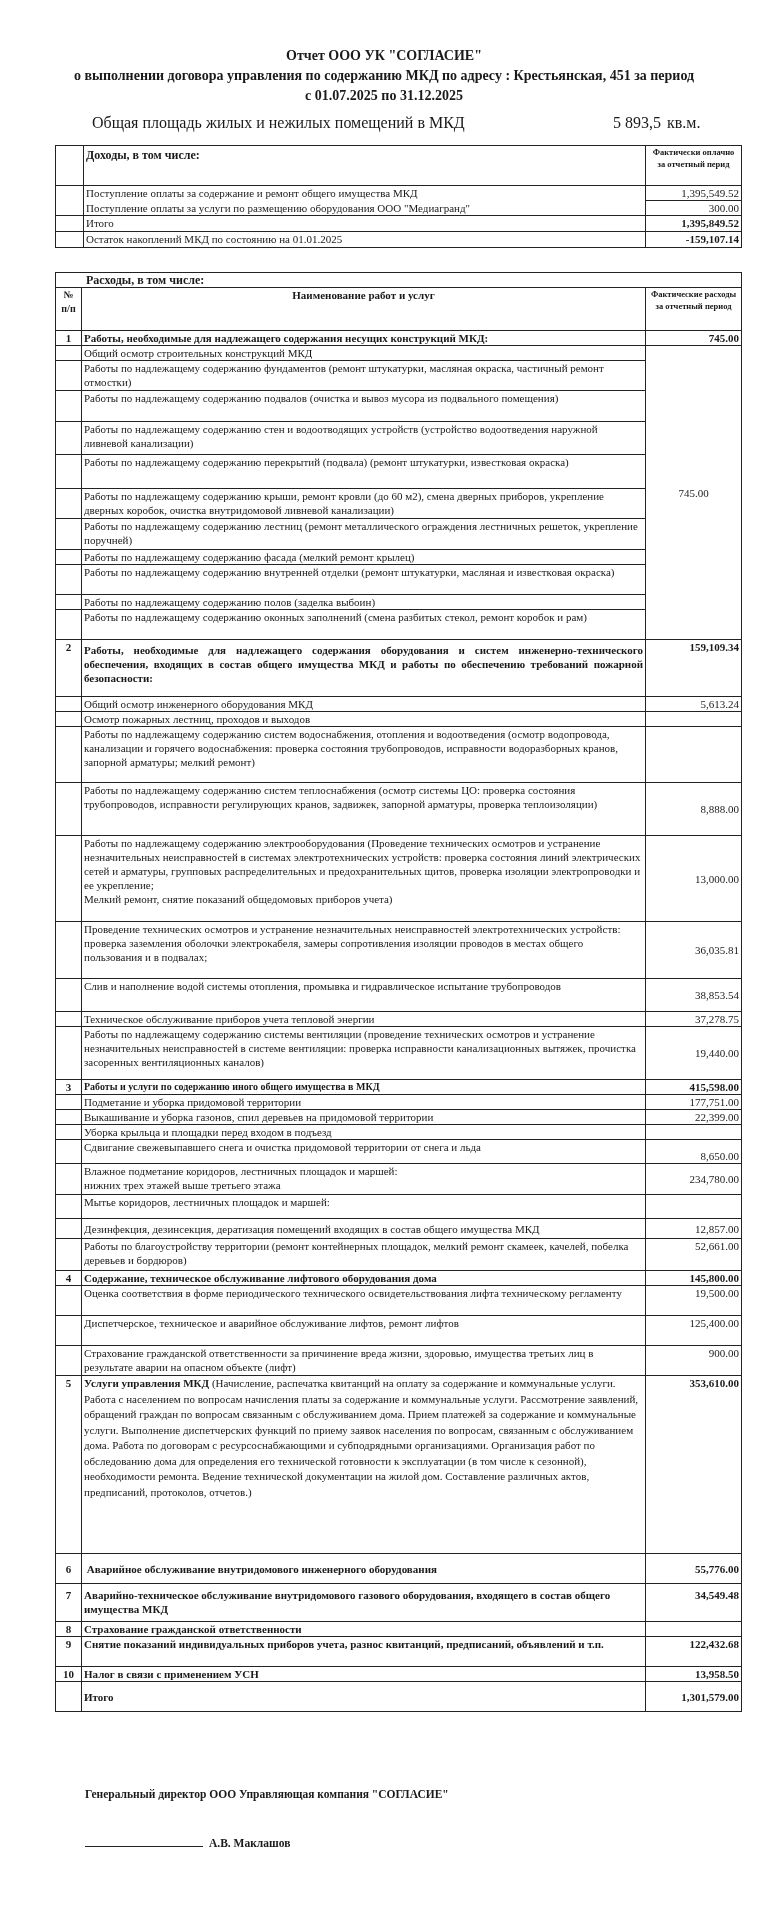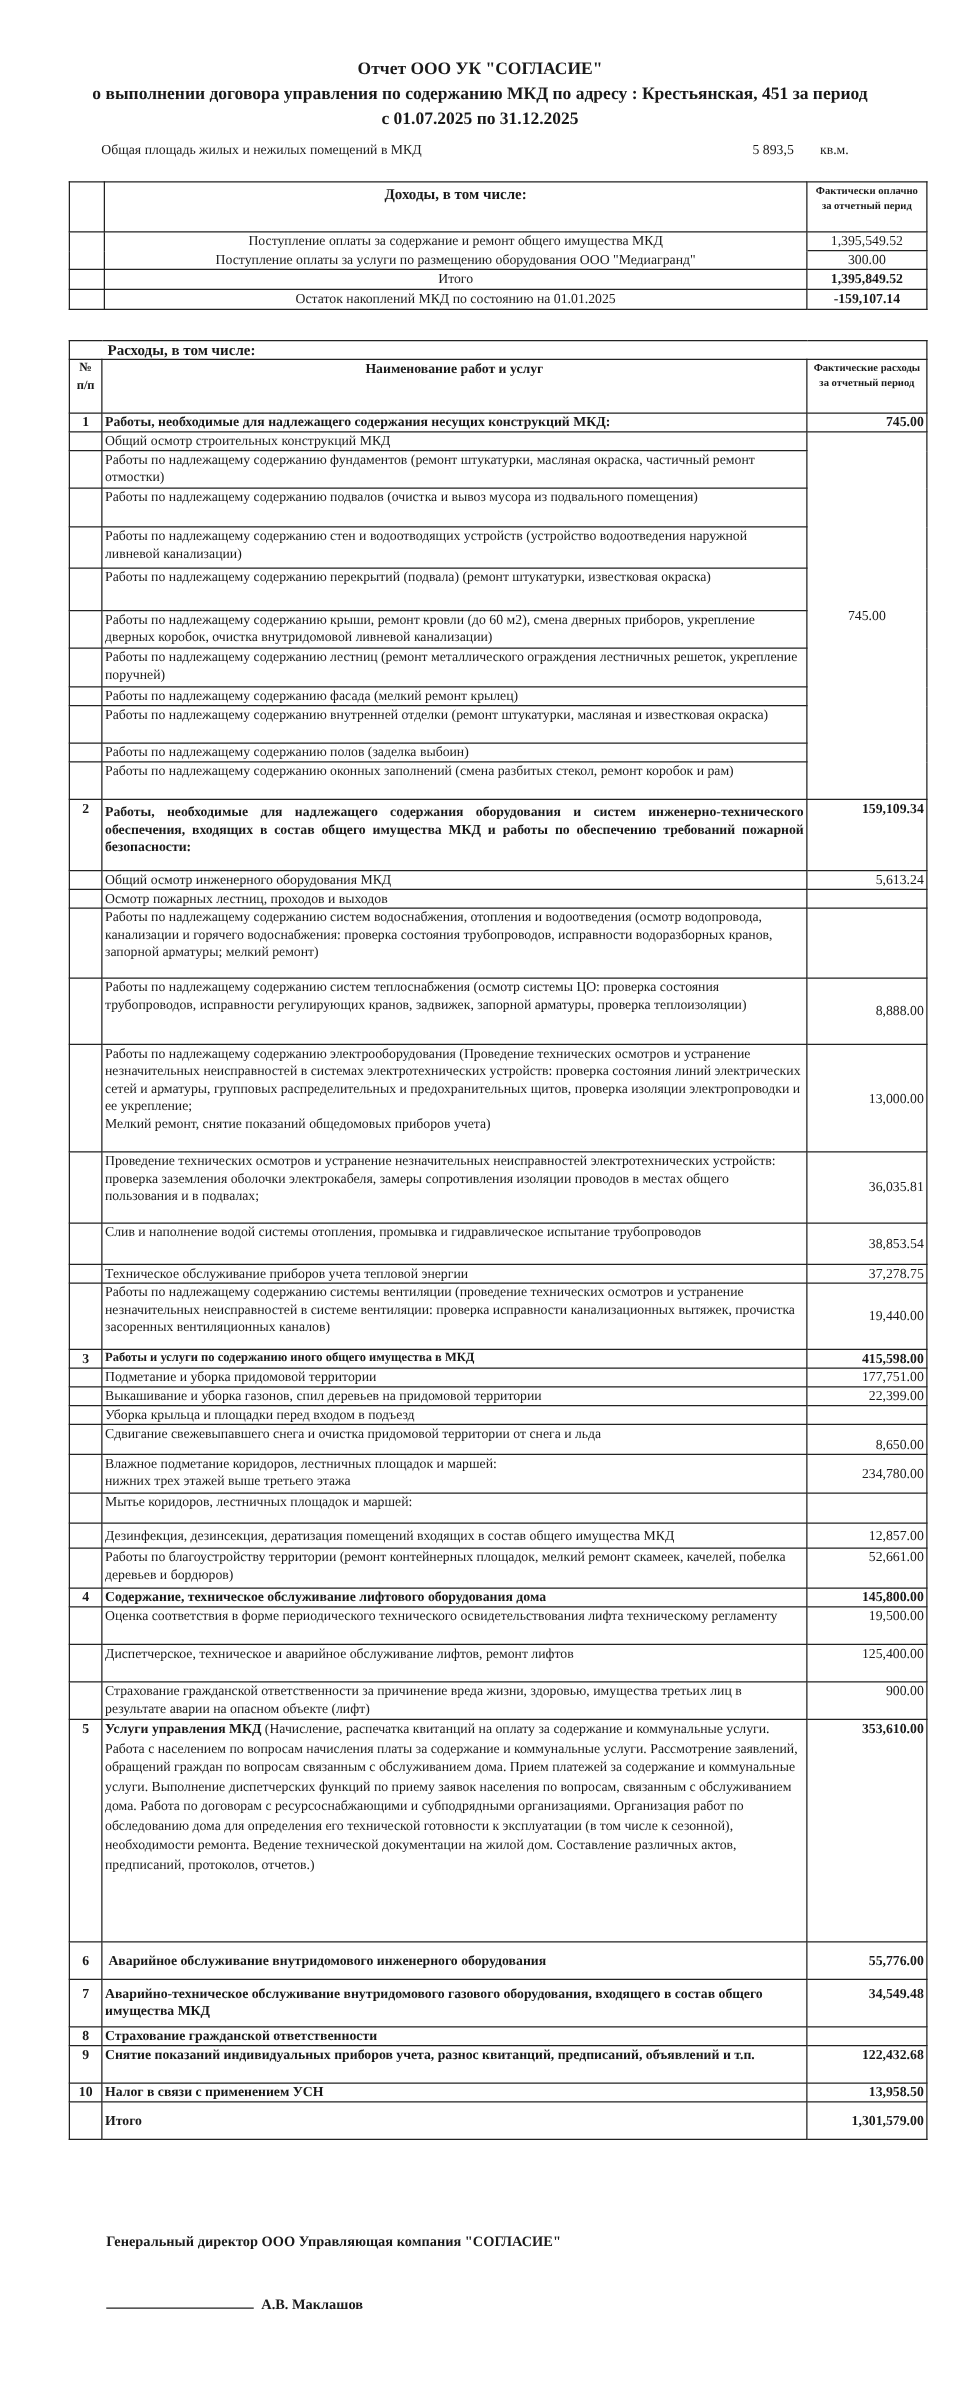--- a/index.html
+++ b/index.html
@@ -6,7 +6,7 @@
   body { width:768px; height:1920px; position:relative; overflow:hidden;
          font-family:"Liberation Serif","DejaVu Serif",serif; color:#1a1a1a; }
   .title { position:absolute; left:0; width:768px; text-align:center; font-weight:bold; font-size:14px; line-height:20px; }
-  .area { position:absolute; top:114px; left:81px; width:640px; font-size:11px; }
+  .area { position:absolute; top:114px; left:92px; width:640px; font-size:16px; }
   .area .v { position:absolute; left:485px; top:0;padding-left:36px; }
   .area .u { position:absolute; left:575px; top:0; }
   table { position:absolute; left:55px; width:686px; border-collapse:collapse; table-layout:fixed; font-size:11px; line-height:14px; }

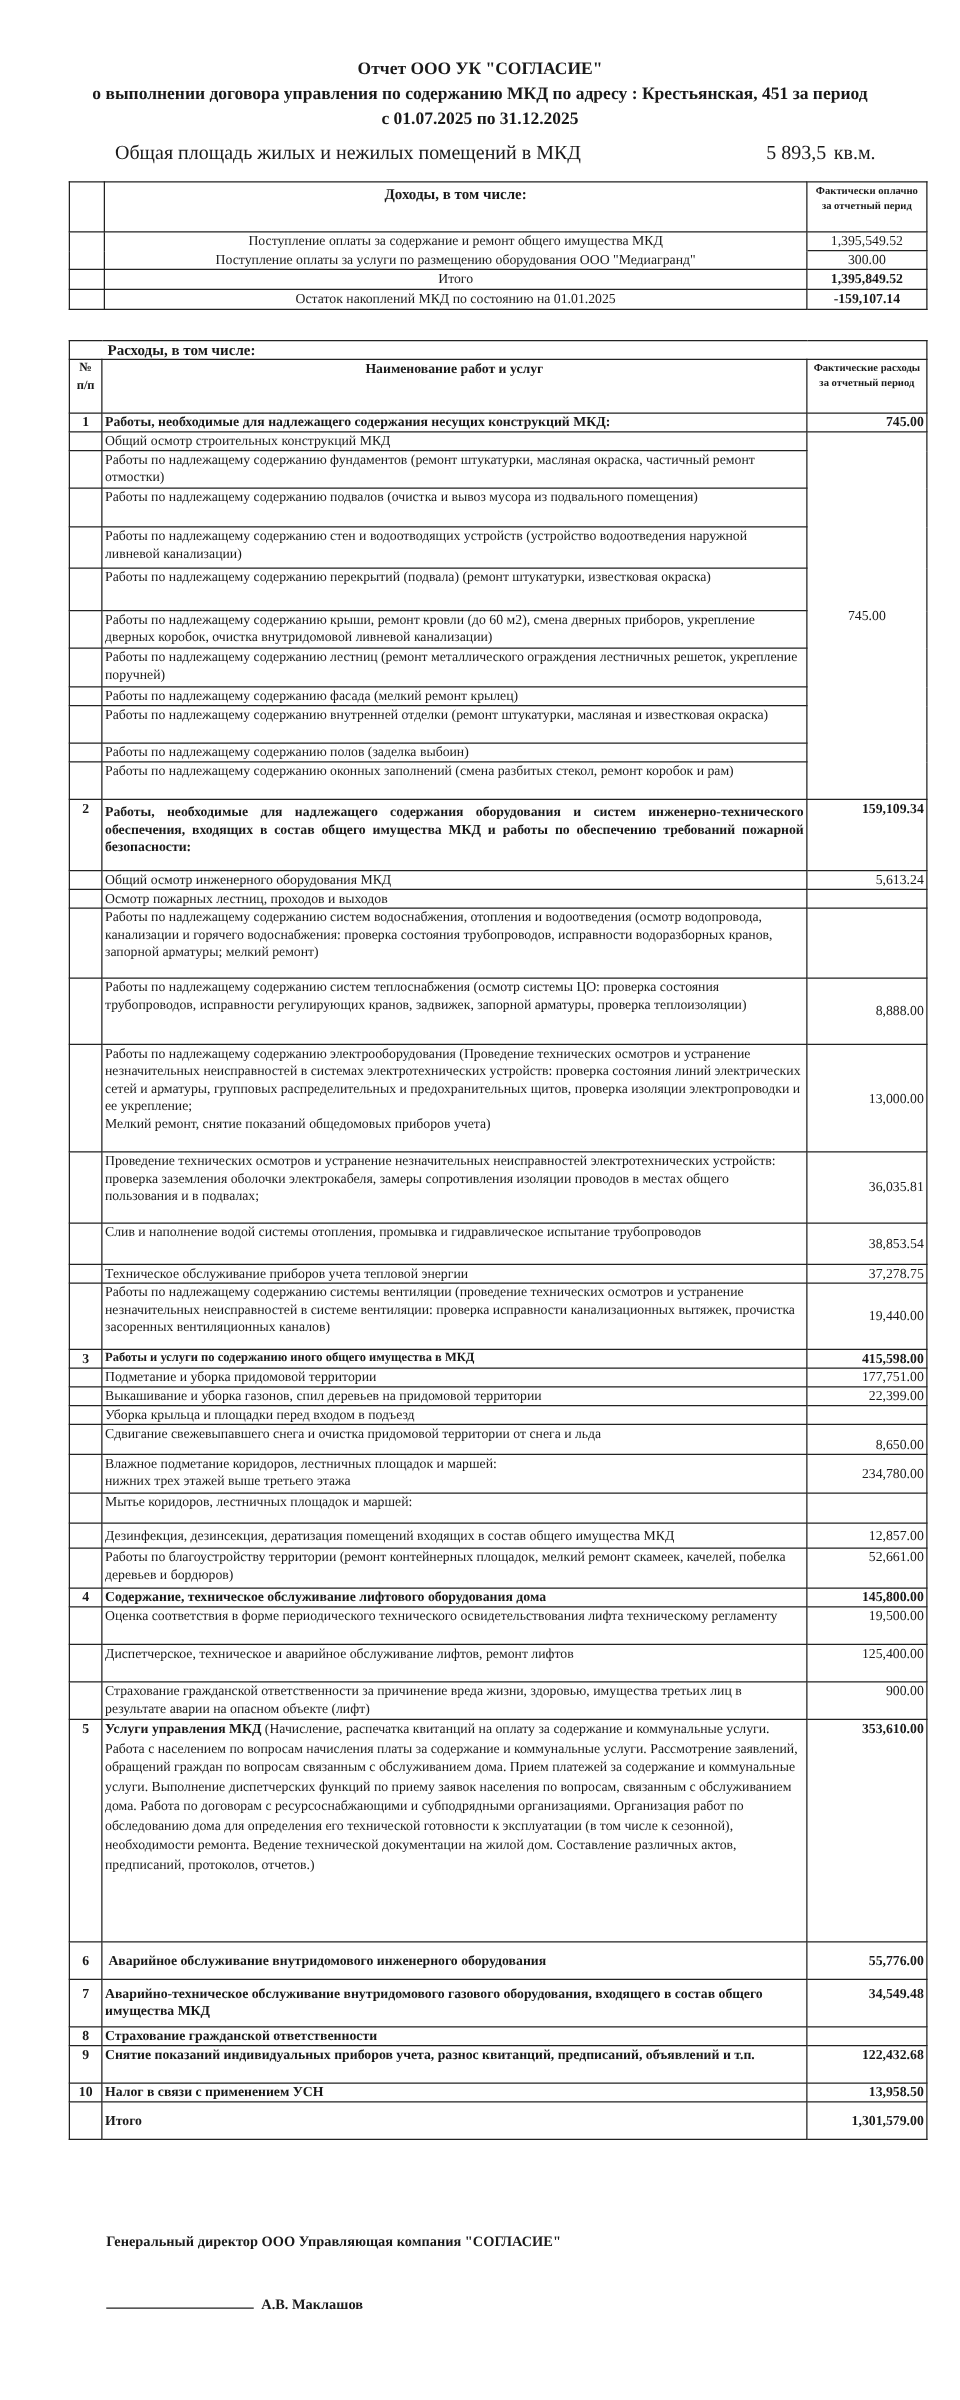--- a/index.html
+++ b/index.html
@@ -11,7 +11,7 @@
   .area .u { position:absolute; left:575px; top:0; }
   table { position:absolute; left:55px; width:686px; border-collapse:collapse; table-layout:fixed; font-size:11px; line-height:14px; }
   td { border:1px solid #222; padding:0 2px; vertical-align:top; overflow:hidden; }
-  .thick td { border-width:1.5px;text-align:center; }
+  .thick td { border-width:1.5px; }
   .num { text-align:center; font-weight:bold;margin-left:39px; }
   .val { text-align:right; }
   .b { font-weight:bold; }

